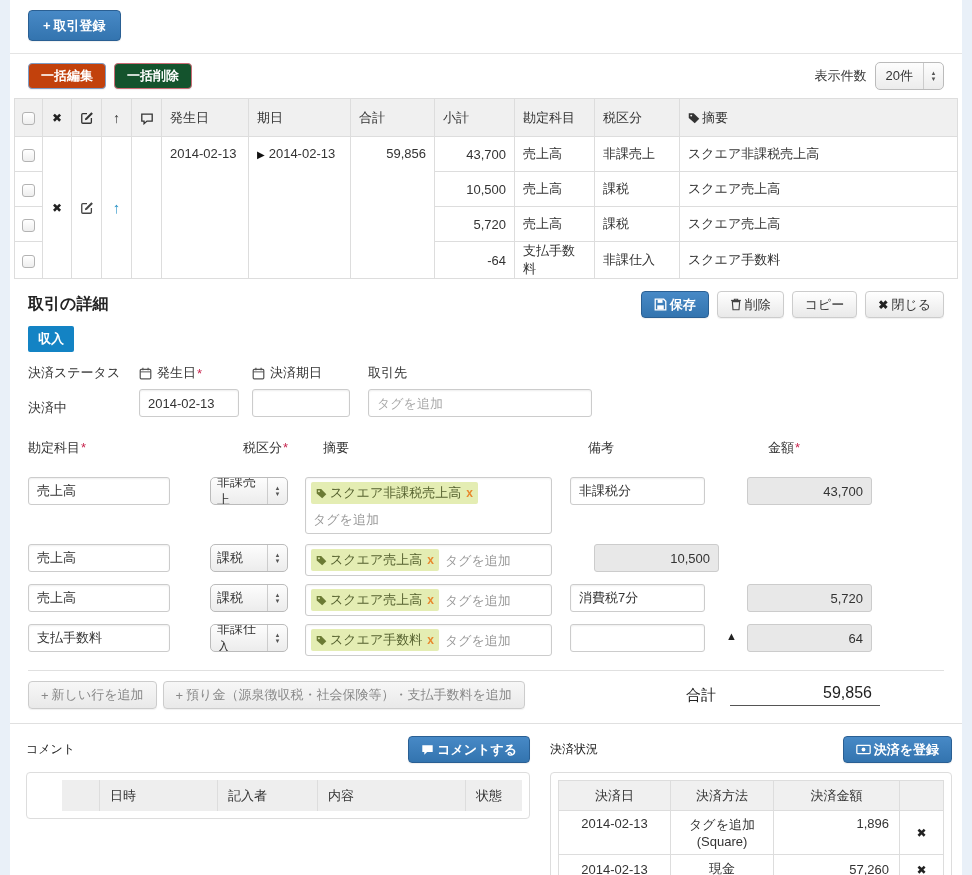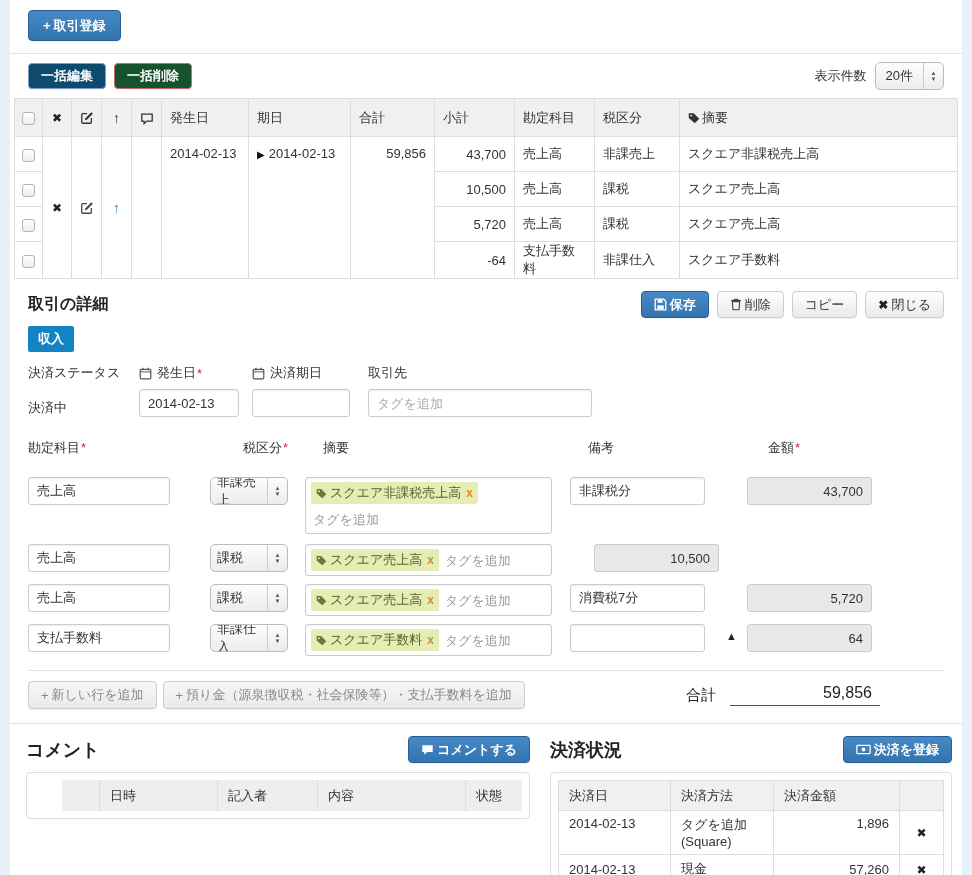--- a/index.html
+++ b/index.html
@@ -27,7 +27,7 @@
     border-color: #2a5f93; color: #fff; font-weight: bold;
   }
   .btn-register { height: 31px; font-weight: bold; padding: 0 14px; }
-  .btn-bulk-edit { background: #0c4a6e; border-color: #7d9cc6; color: #fff; font-weight: bold; height: 26px; }
+  .btn-bulk-edit { background: #c2410c; border-color: #7d9cc6; color: #fff; font-weight: bold; height: 26px; }
   .btn-bulk-del { background: #14532d; border-color: #cb6a75; color: #fff; font-weight: bold; height: 26px; }
   .btn-muted { background: linear-gradient(#f7f7f7,#e9e9e9); color: #888; height: 28px; }
 

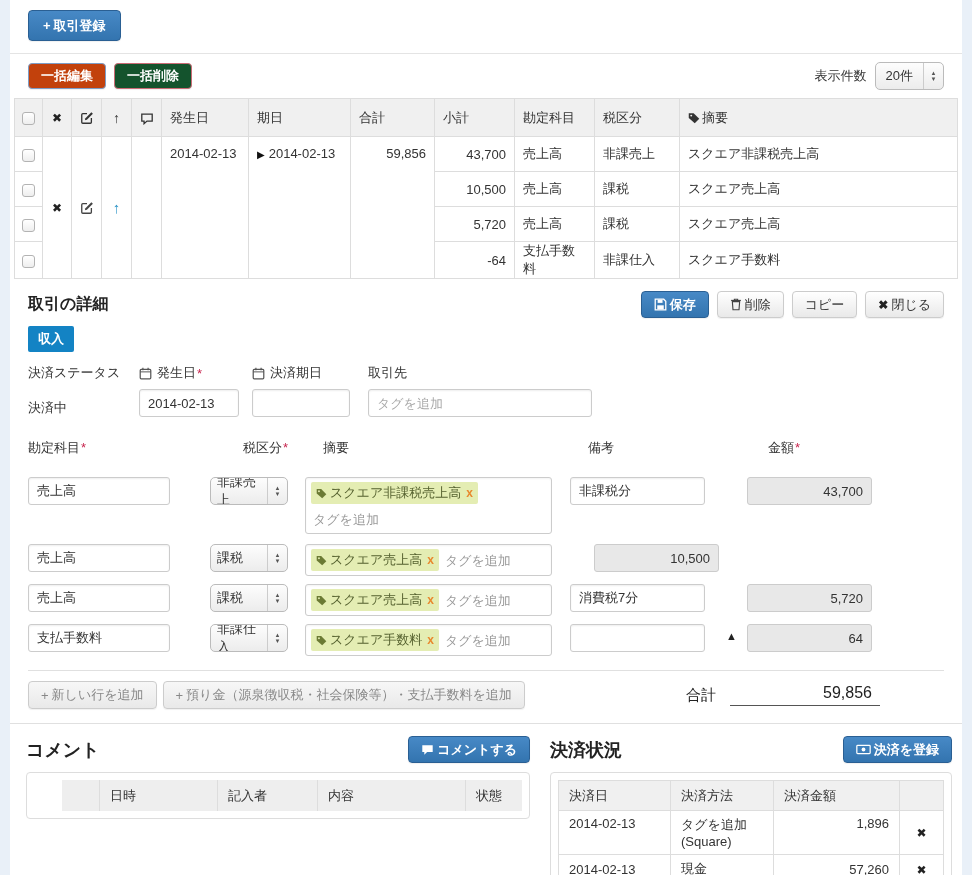--- a/index.html
+++ b/index.html
@@ -144,7 +144,7 @@
   .col-comments { width: 512px; padding: 0 0 0 8px; }
   .col-payments { flex: 1; padding: 0 2px 0 20px; }
   .col-head { display: flex; align-items: center; margin-bottom: 9px; }
-  .col-title { font-size: 18px; font-weight: bold; color: #222; }
+  .col-title { font-size: 12px; font-weight: normal; color: #222; }
   .col-head .spacer { flex: 1; }
 
   .box { border: 1px solid #ddd; border-radius: 4px; padding: 7px; background: #fff; }

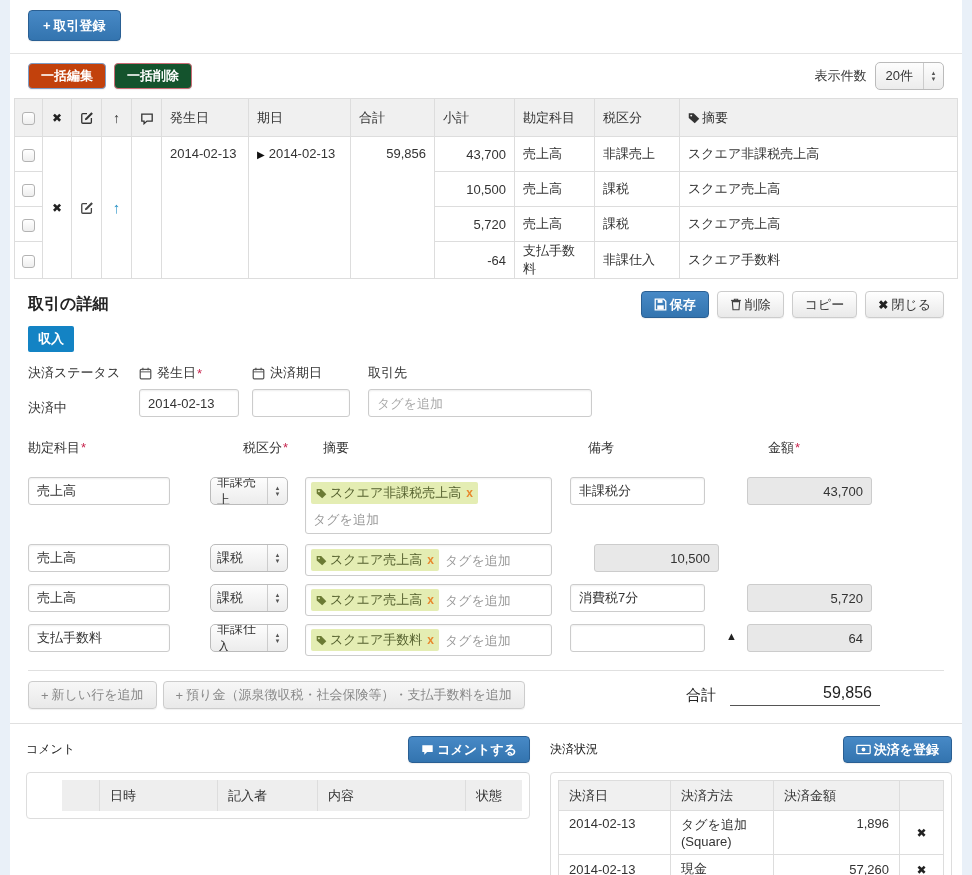--- a/index.html
+++ b/index.html
@@ -156,7 +156,7 @@
   .mini-th:last-child { border-right: none; }
 
   table.pay { border-collapse: collapse; width: 100%; }
-  table.pay th, table.pay td { border: 1px solid #ddd; padding: 5px 10px; font-weight: normal; text-align: left; }
+  table.pay th, table.pay td { border: 1px solid #ddd; padding: 5px 10px; font-weight: normal; text-align: center; }
   table.pay thead th { background: #f0f0f0; height: 30px; }
   table.pay td { background: #fff; }
   table.pay .num { text-align: right; }

